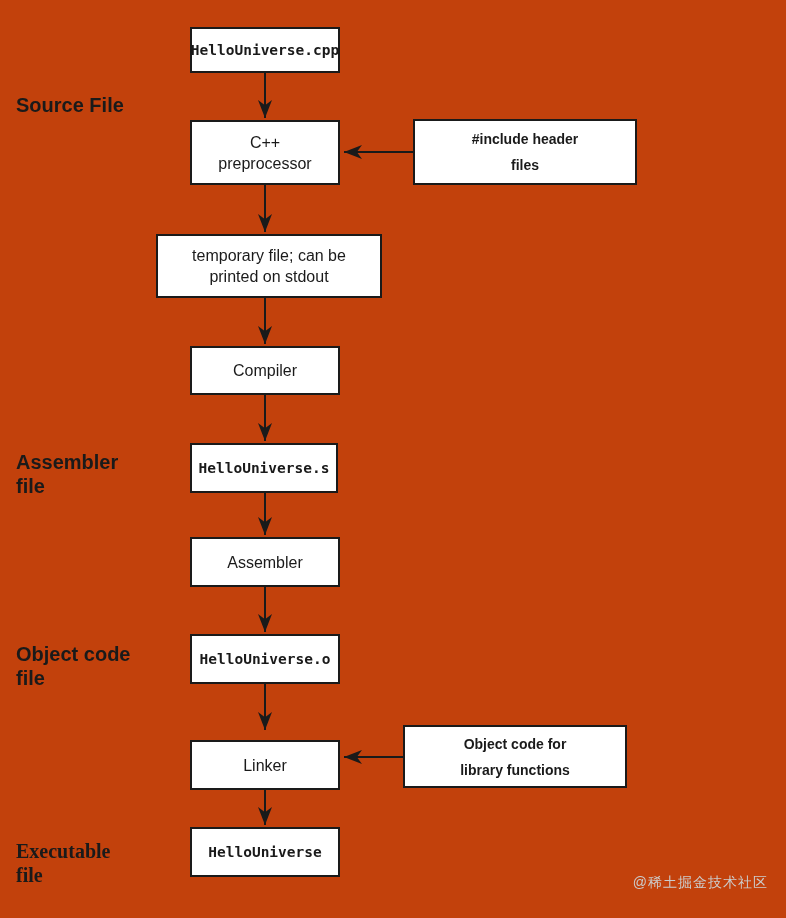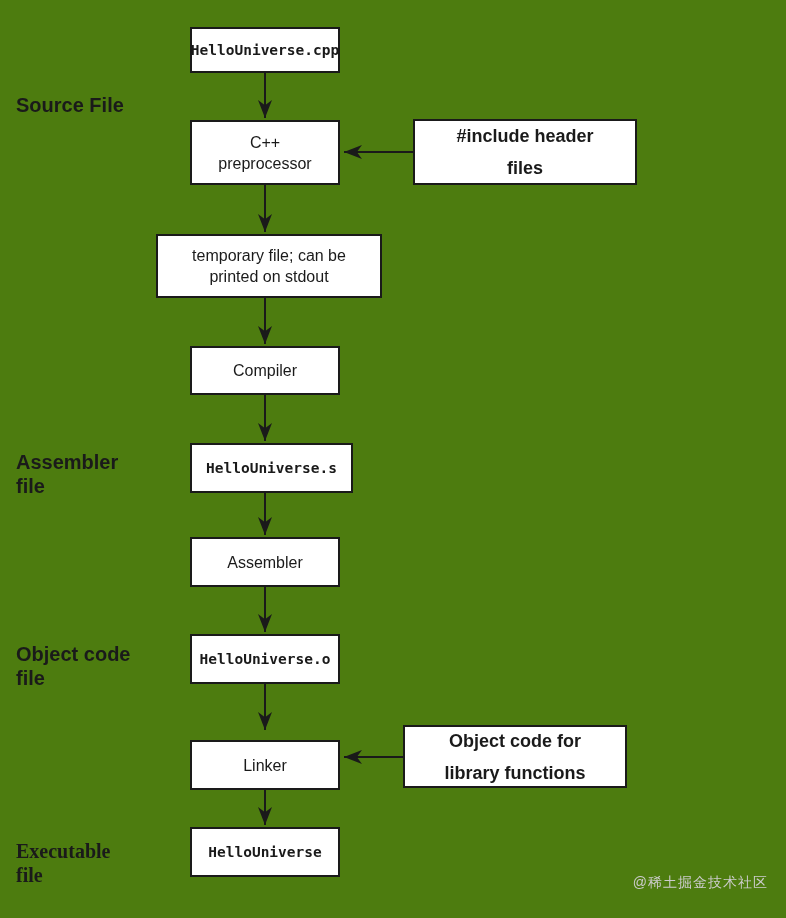--- a/index.html
+++ b/index.html
@@ -11,7 +11,7 @@
     position: relative;
     width: 786px;
     height: 918px;
-    background: #4d7c0f;
+    background: #c2410c;
     font-family: "Liberation Sans", sans-serif;
     color: #1a1a1a;
     overflow: hidden;

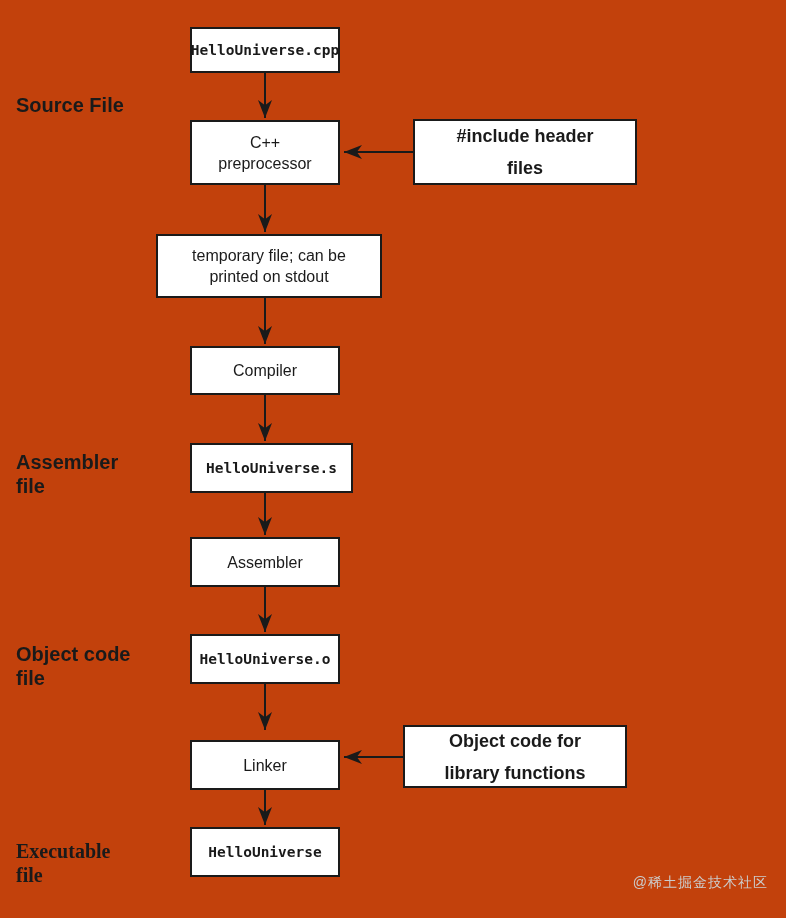--- a/index.html
+++ b/index.html
@@ -43,8 +43,8 @@
   }
   .node.side {
     font-weight: bold;
-    font-size: 18px;
-    line-height: 32px;
+    font-size: 14px;
+    line-height: 26px;
   }
   .stage-label {
     position: absolute;

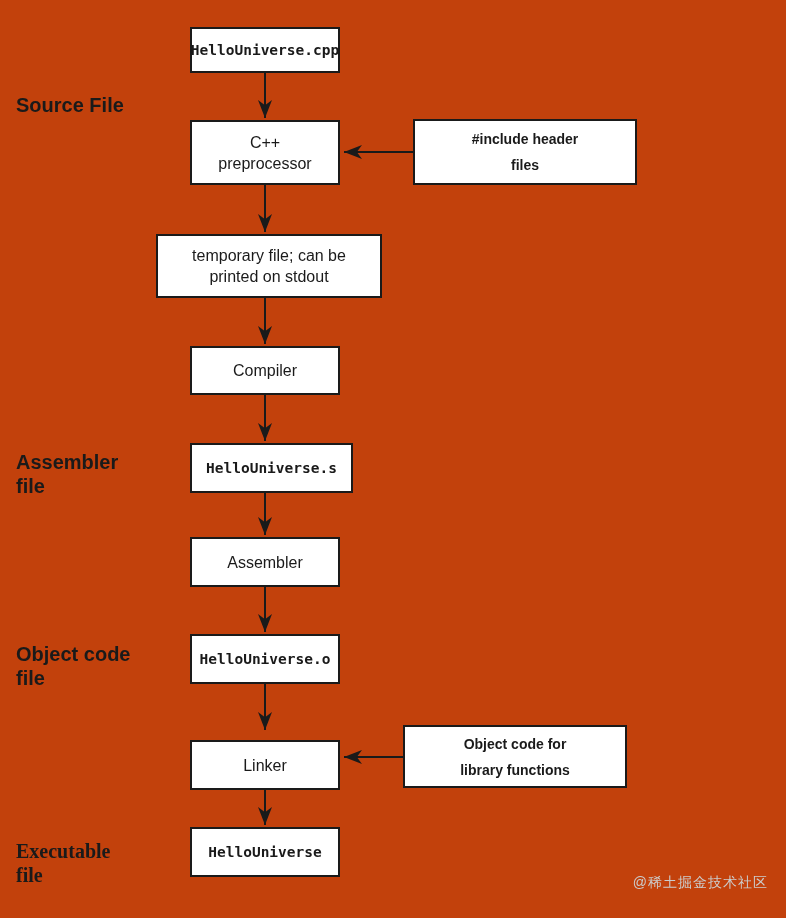--- a/index.html
+++ b/index.html
@@ -62,7 +62,7 @@
   .n-pre      { left: 190px; top: 120px; width: 150px; height: 65px; }
   .n-temp     { left: 156px; top: 234px; width: 226px; height: 64px; }
   .n-compiler { left: 190px; top: 346px; width: 150px; height: 49px; }
-  .n-s        { left: 190px; top: 443px; width: 163px; height: 50px; }
+  .n-s        { left: 190px; top: 443px; width: 148px; height: 50px; }
   .n-asm      { left: 190px; top: 537px; width: 150px; height: 50px; }
   .n-o        { left: 190px; top: 634px; width: 150px; height: 50px; }
   .n-linker   { left: 190px; top: 732px; width: 150px; height: 50px; margin-top: 8px; }

